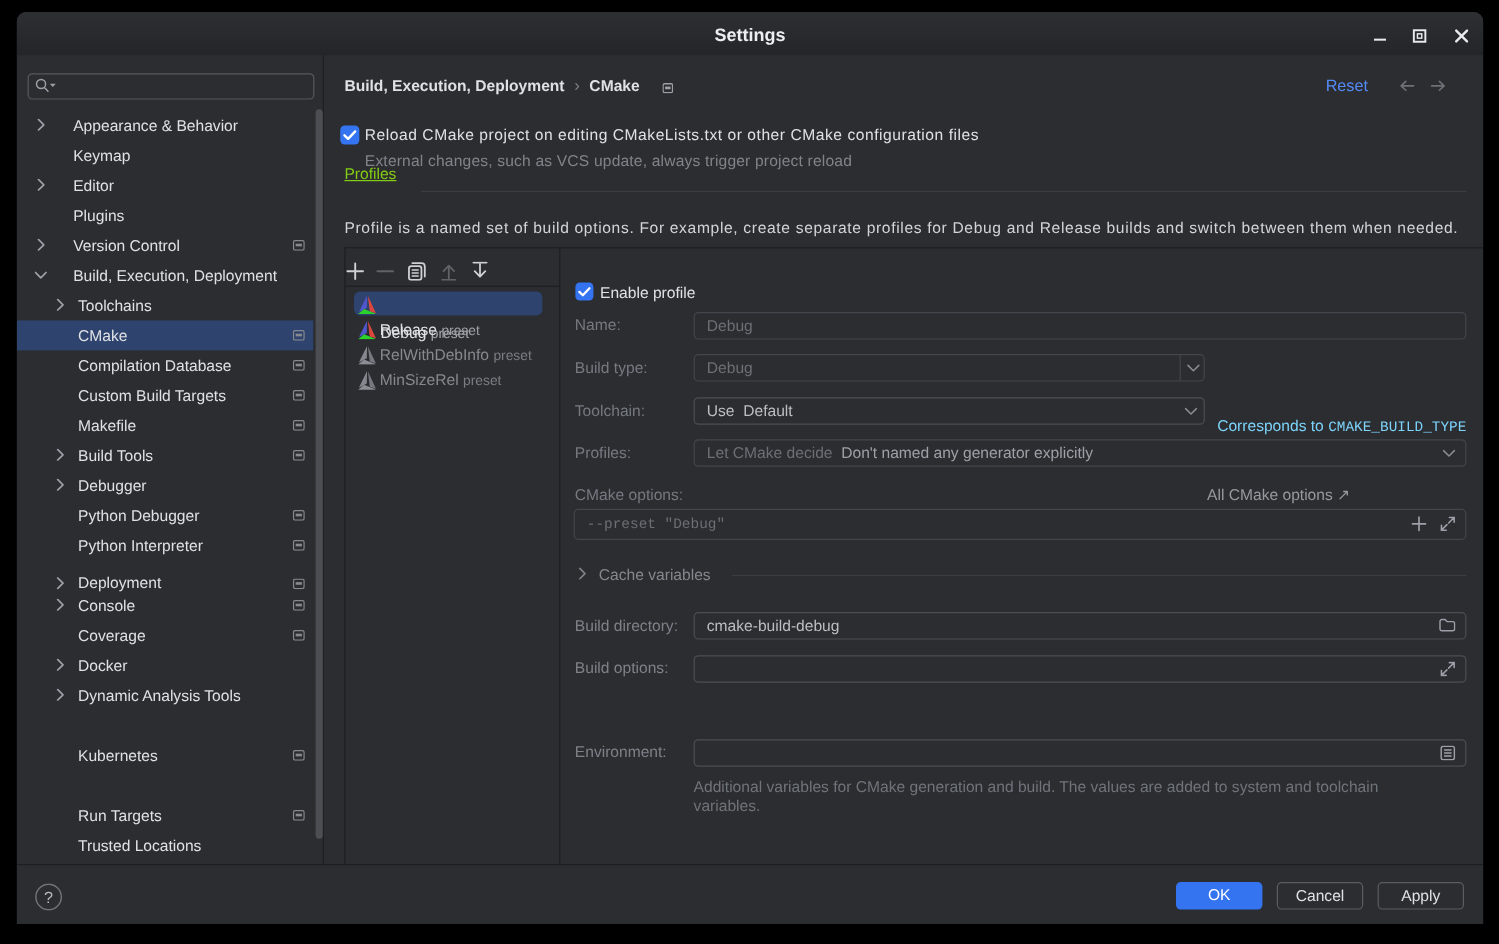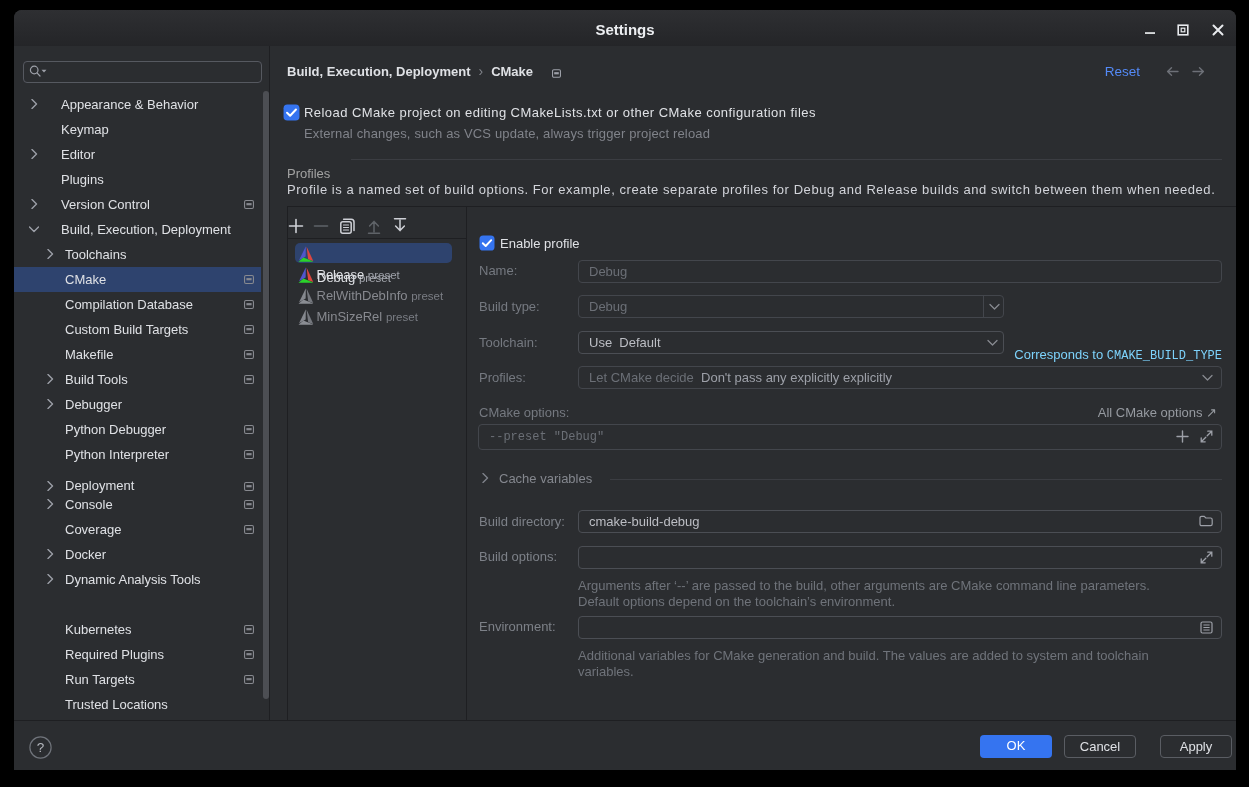--- a/index.html
+++ b/index.html
@@ -239,7 +239,7 @@
       </svg>
 <div class="abs" style="left:290px;top:95px;line-height:15px;letter-spacing:0.45px;">Reload CMake project on editing CMakeLists.txt or other CMake configuration files</div>
 <div class="abs note" style="left:290px;top:116px;line-height:15px;letter-spacing:0.15px;">External changes, such as VCS update, always trigger project reload</div>
-<div class="abs" style="left:273px;top:156px;color:#a3a3a3;">Profiles</div>
+<div class="abs" style="left:273px;top:127px;color:#84cc16;text-decoration:underline;">Profiles</div>
 <div class="hline" style="left:337px;top:148.5px;width:871px;background:#3b3d42;"></div>
 <div class="abs" style="left:273px;top:172px;width:960px;color:#d2d4da;letter-spacing:0.55px;">Profile is a named set of build options. For example, create separate profiles for Debug and Release builds and switch between them when needed.</div>
 <div class="hline" style="left:273px;top:195.5px;width:949px;"></div>

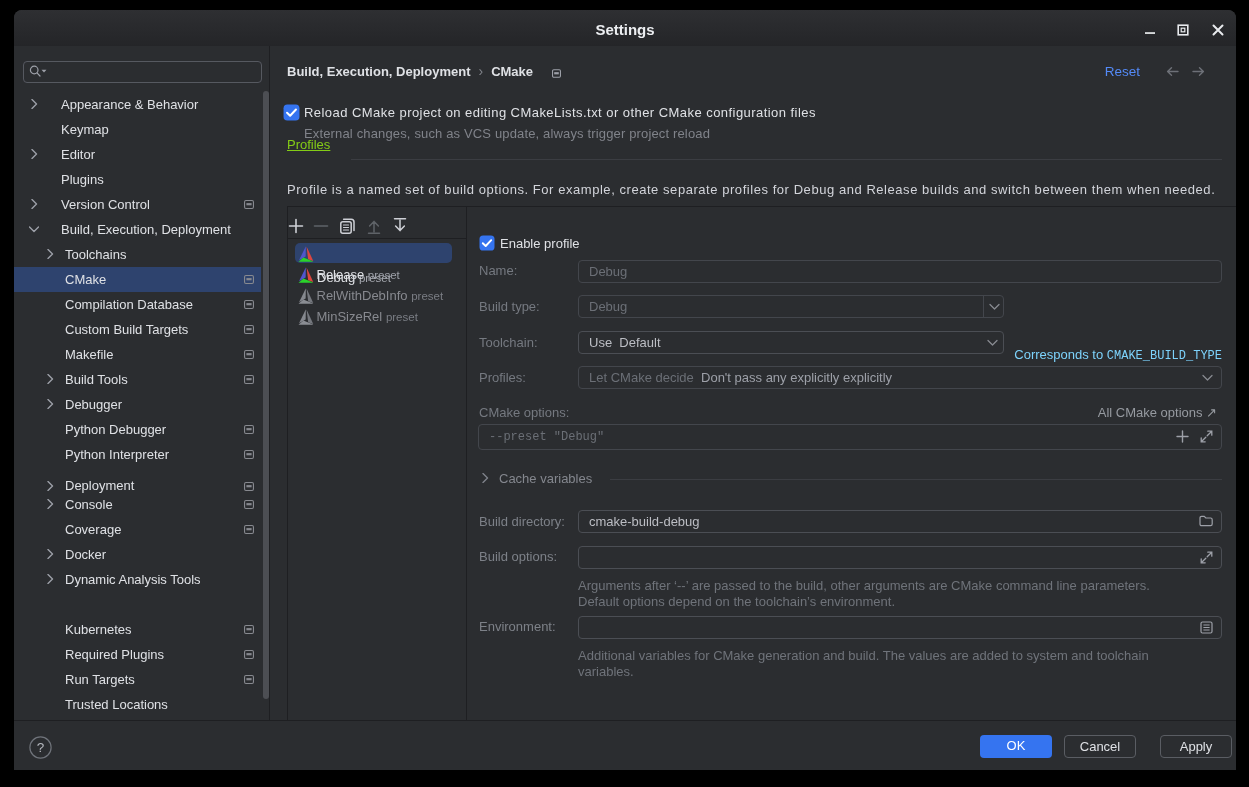--- a/index.html
+++ b/index.html
@@ -318,7 +318,7 @@
         <path d="M1 1.5 L5.5 6 L10 1.5" fill="none" stroke="#878a90" stroke-width="1.3" stroke-linecap="round" stroke-linejoin="round"></path>
       </svg>
 <div class="field" style="left:564px;top:356px;width:644px;height:23px;">
-        <span class="ftext">Let CMake decide&nbsp; <span style="color:#9da0a8;">Don't pass any explicitly explicitly</span></span>
+        <span class="ftext">Let CMake decide&nbsp; <span style="color:#9da0a8;">Don't named any generator explicitly</span></span>
       </div>
 <svg class="abs" style="left:1188px;top:364px;" width="11" height="8" viewBox="0 0 11 8">
         <path d="M1 1.5 L5.5 6 L10 1.5" fill="none" stroke="#878a90" stroke-width="1.3" stroke-linecap="round" stroke-linejoin="round"></path>

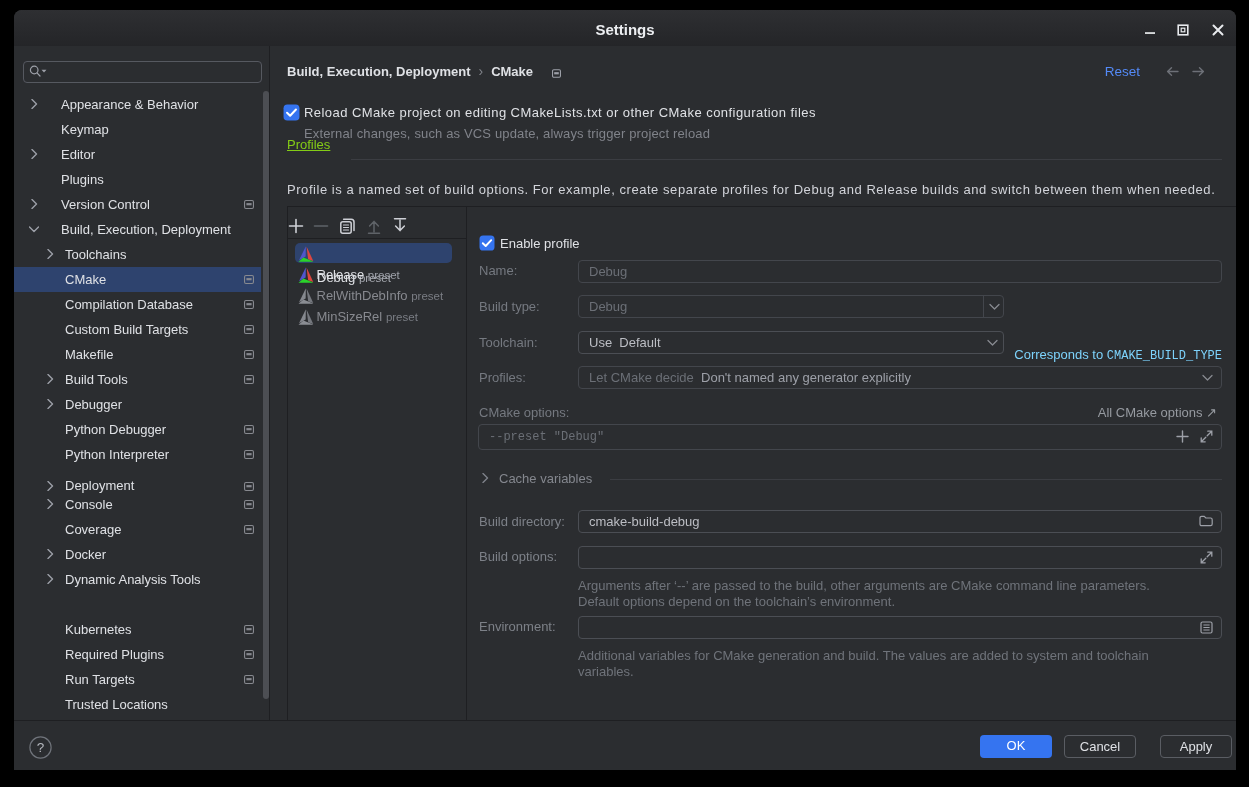--- a/index.html
+++ b/index.html
@@ -323,7 +323,7 @@
 <svg class="abs" style="left:1188px;top:364px;" width="11" height="8" viewBox="0 0 11 8">
         <path d="M1 1.5 L5.5 6 L10 1.5" fill="none" stroke="#878a90" stroke-width="1.3" stroke-linecap="round" stroke-linejoin="round"></path>
       </svg>
-<div class="abs" style="left:900px;top:395px;width:303px;text-align:right;color:#969aa0;">All CMake options ↗</div>
+<div class="abs" style="left:900px;top:395px;width:303px;text-align:center;color:#969aa0;">All CMake options ↗</div>
 <div class="field" style="left:464px;top:414px;width:744px;height:26px;">
         <span class="ftext" style="font-family:'Liberation Mono',monospace;font-size:12px;line-height:24px;">--preset "Debug"</span>
       </div>

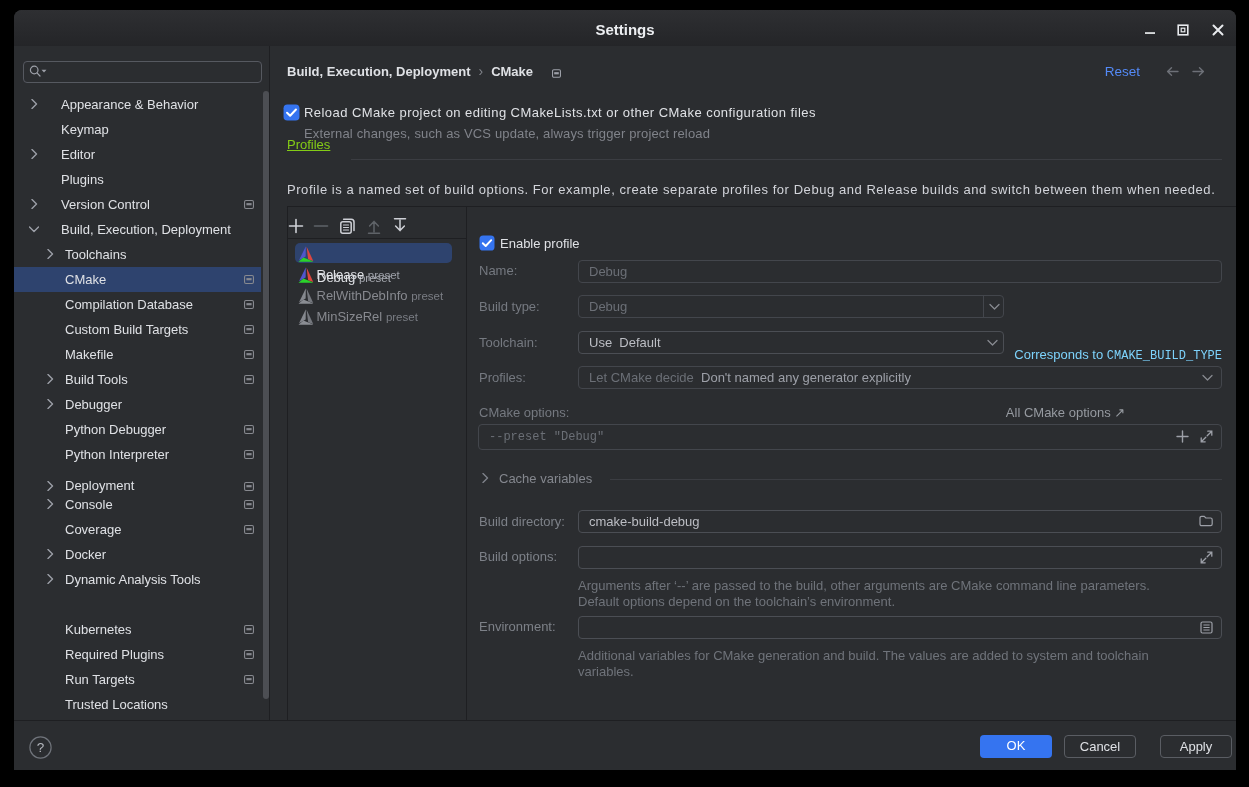--- a/index.html
+++ b/index.html
@@ -350,7 +350,6 @@
 <svg class="abs" style="left:1186px;top:541px;" width="13" height="13" viewBox="0 0 13 13">
         <path d="M7.8 1.2 H11.8 V5.2 M11.5 1.5 L7.2 5.8 M5.2 11.8 H1.2 V7.8 M1.5 11.5 L5.8 7.2" fill="none" stroke="#9da0a8" stroke-width="1.3" stroke-linecap="round"></path>
       </svg>
-<div class="helptx" style="top:568px;">Arguments after ‘--’ are passed to the build, other arguments are CMake command line parameters.<br>Default options depend on the toolchain’s environment.</div>
 <div class="abs label" style="top:609px;color:#7d8188;">Environment:</div>
 <div class="field" style="left:564px;top:606px;width:644px;height:23px;border-color:#4b4e54;"></div>
 <svg class="abs" style="left:1186px;top:611px;" width="13" height="13" viewBox="0 0 13 13">

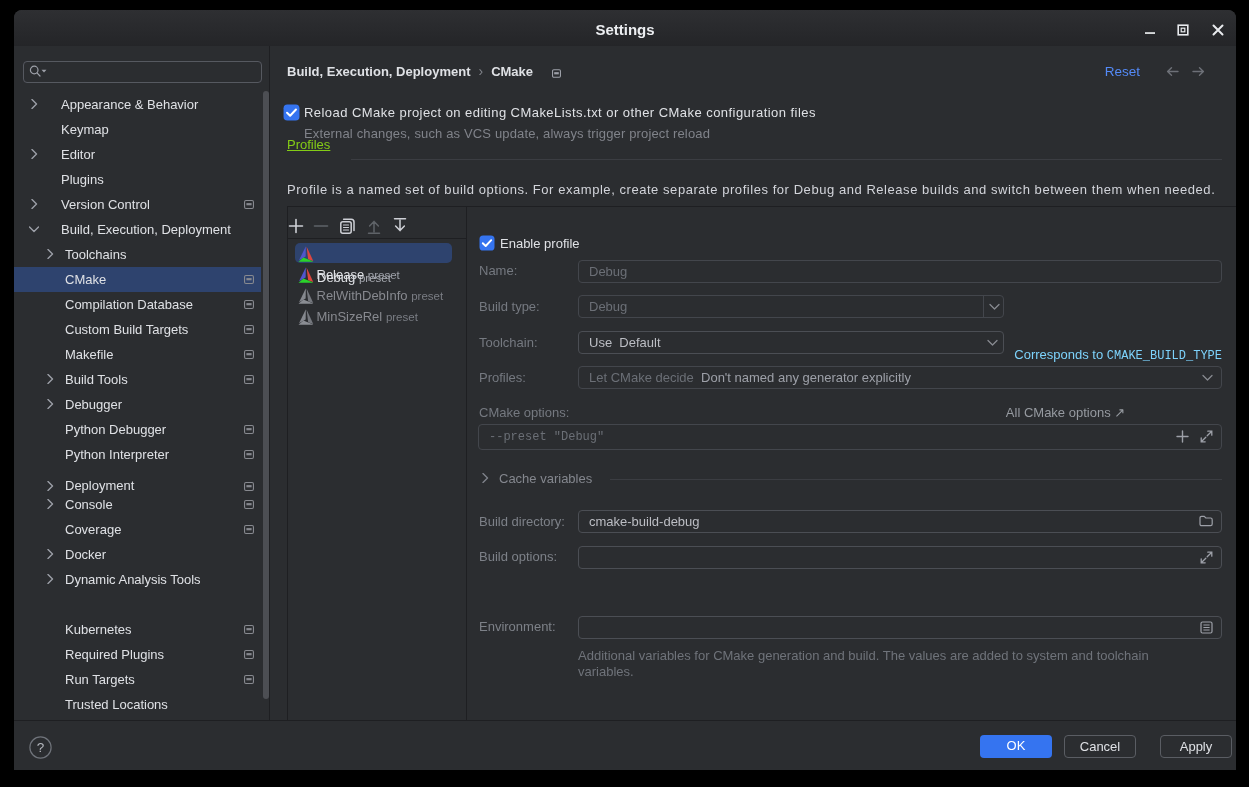--- a/index.html
+++ b/index.html
@@ -201,13 +201,6 @@
           <rect x="2.4" y="3.1" width="5.2" height="2.2" fill="#87898f"></rect>
         </svg>
       </div>
-<div class="trow" style="top:631.5px;">
-        <span class="lbl2">Required Plugins</span>
-        <svg class="abs" style="left:229.5px;top:8.5px;" width="10" height="9" viewBox="0 0 10 9">
-          <rect x="0.55" y="0.55" width="8.9" height="7.9" rx="1.4" fill="none" stroke="#87898f" stroke-width="1.1"></rect>
-          <rect x="2.4" y="3.1" width="5.2" height="2.2" fill="#87898f"></rect>
-        </svg>
-      </div>
 <div class="trow" style="top:656.5px;">
         <span class="lbl2">Run Targets</span>
         <svg class="abs" style="left:229.5px;top:8.5px;" width="10" height="9" viewBox="0 0 10 9">

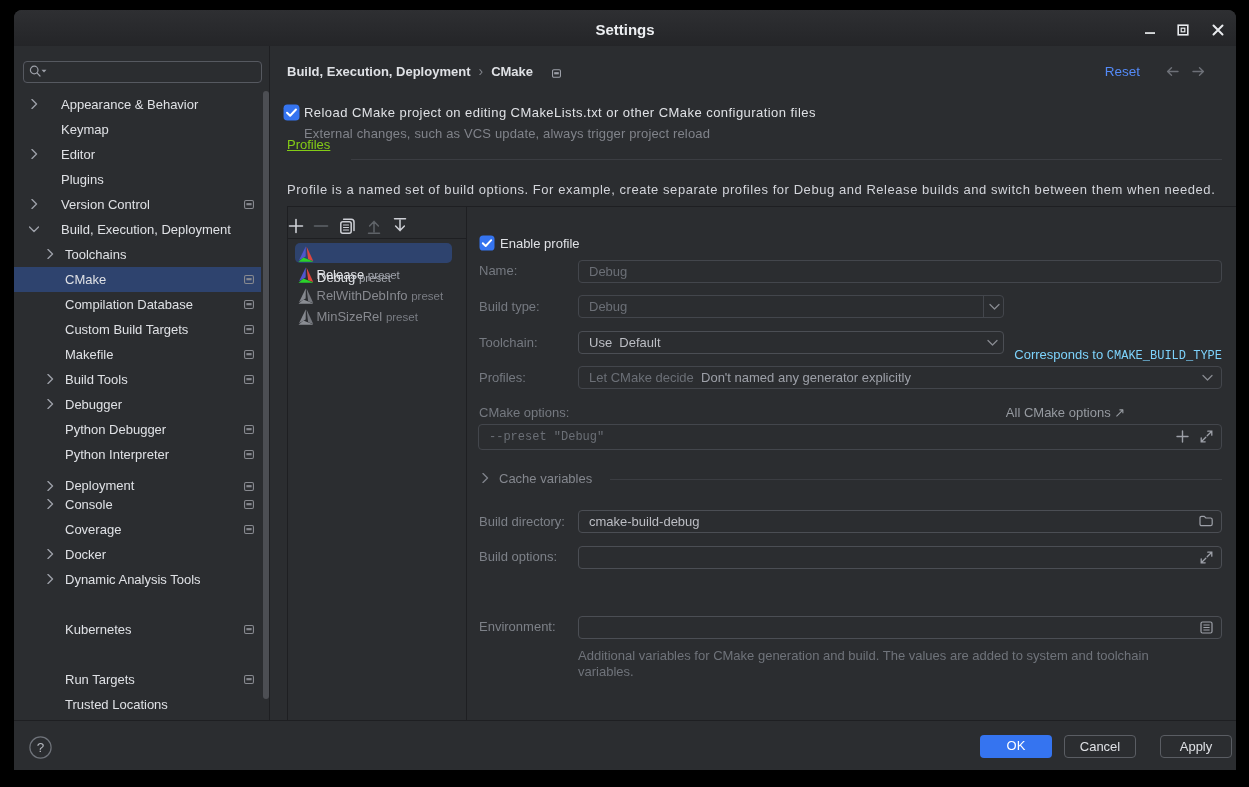--- a/index.html
+++ b/index.html
@@ -358,7 +358,7 @@
     </svg>
   <div class="btn" style="left:966px;top:725px;background:#3574f0;color:#fff;">OK</div>
   <div class="btn outl" style="left:1050px;top:725px;">Cancel</div>
-  <div class="btn outl" style="left:1134px;top:725px;margin-left:12px;">Apply</div>
+  <div class="btn outl" style="left:1134px;top:725px;">Apply</div>
 </div>
 
 </body></html>

